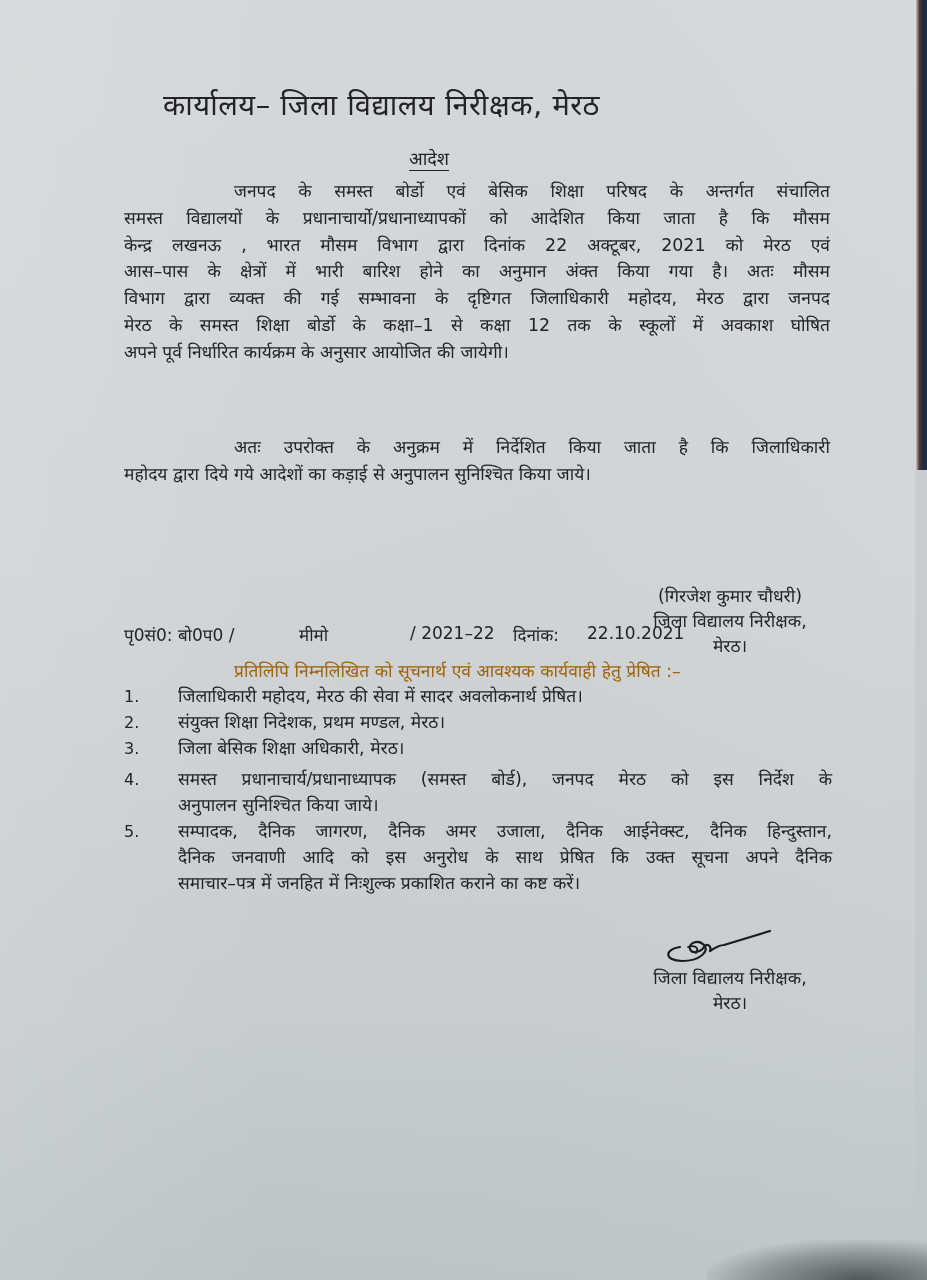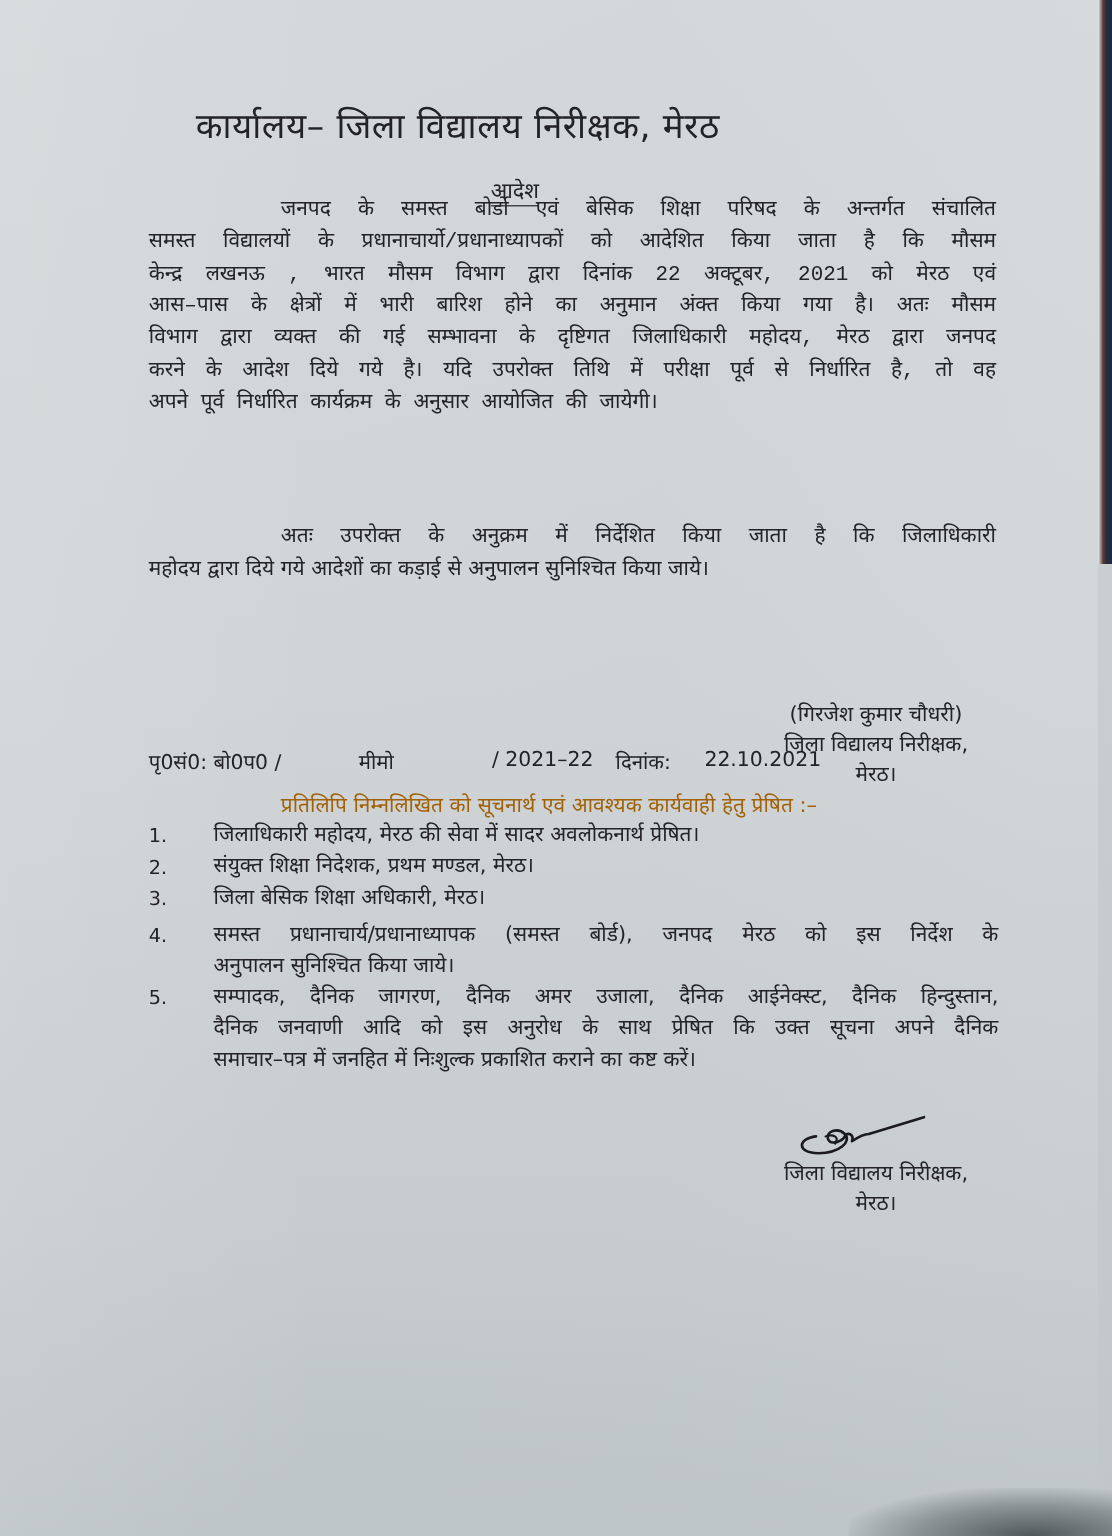--- a/index.html
+++ b/index.html
@@ -169,7 +169,7 @@
 <div class="text title">कार्यालय– जिला विद्यालय निरीक्षक, मेरठ</div>
 <div class="text subtitle"><span>आदेश</span></div>
 
-<div class="para" style="top:163px;font-family:Liberation Mono, monospace;">
+<div class="para" style="top:178px;">
   <span class="line indent">जनपद के समस्त बोर्डो एवं बेसिक शिक्षा परिषद के अन्तर्गत संचालित</span>
   <span class="line">समस्त विद्यालयों के प्रधानाचार्यो/प्रधानाध्यापकों को आदेशित किया जाता है कि मौसम</span>
   <span class="line">केन्द्र लखनऊ , भारत मौसम विभाग द्वारा दिनांक 22 अक्टूबर, 2021 को मेरठ एवं</span>

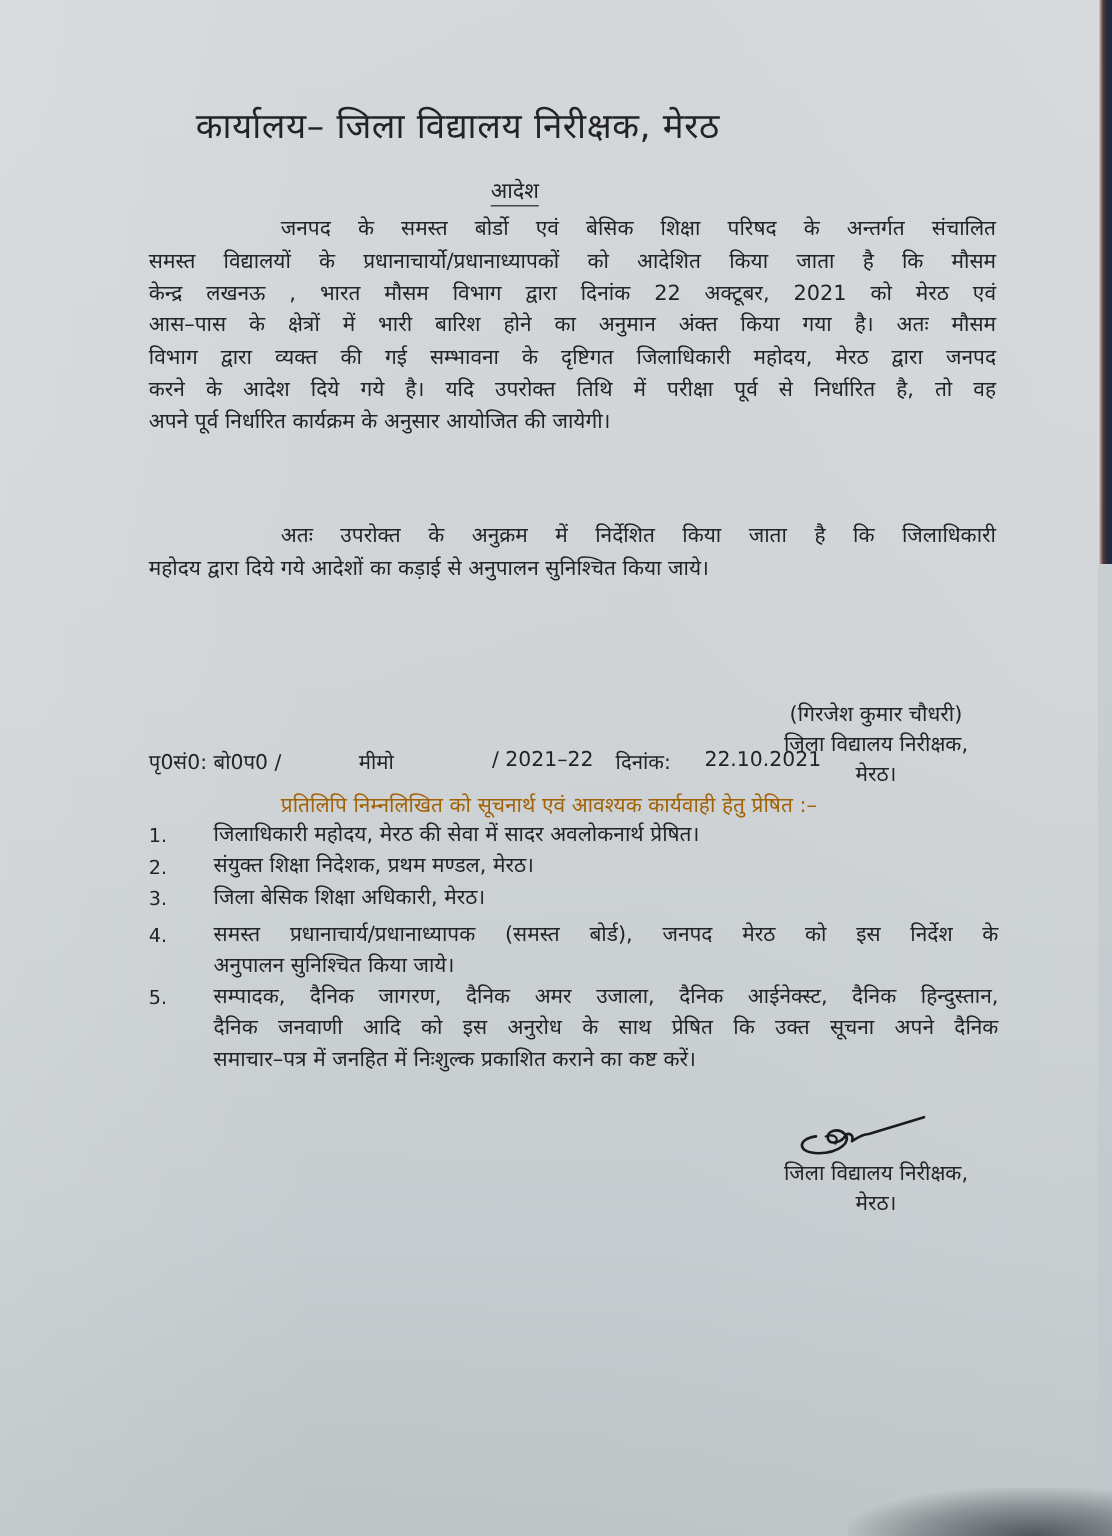--- a/index.html
+++ b/index.html
@@ -175,6 +175,7 @@
   <span class="line">केन्द्र लखनऊ , भारत मौसम विभाग द्वारा दिनांक 22 अक्टूबर, 2021 को मेरठ एवं</span>
   <span class="line">आस–पास के क्षेत्रों में भारी बारिश होने का अनुमान अंक्त किया गया है। अतः मौसम</span>
   <span class="line">विभाग द्वारा व्यक्त की गई सम्भावना के दृष्टिगत जिलाधिकारी महोदय, मेरठ द्वारा जनपद</span>
+  <span class="line">मेरठ के समस्त शिक्षा बोर्डो के कक्षा–1 से कक्षा 12 तक के स्कूलों में अवकाश घोषित</span>
   <span class="line">करने के आदेश दिये गये है। यदि उपरोक्त तिथि में परीक्षा पूर्व से निर्धारित है, तो वह</span>
   <span class="line last">अपने पूर्व निर्धारित कार्यक्रम के अनुसार आयोजित की जायेगी।</span>
 </div>

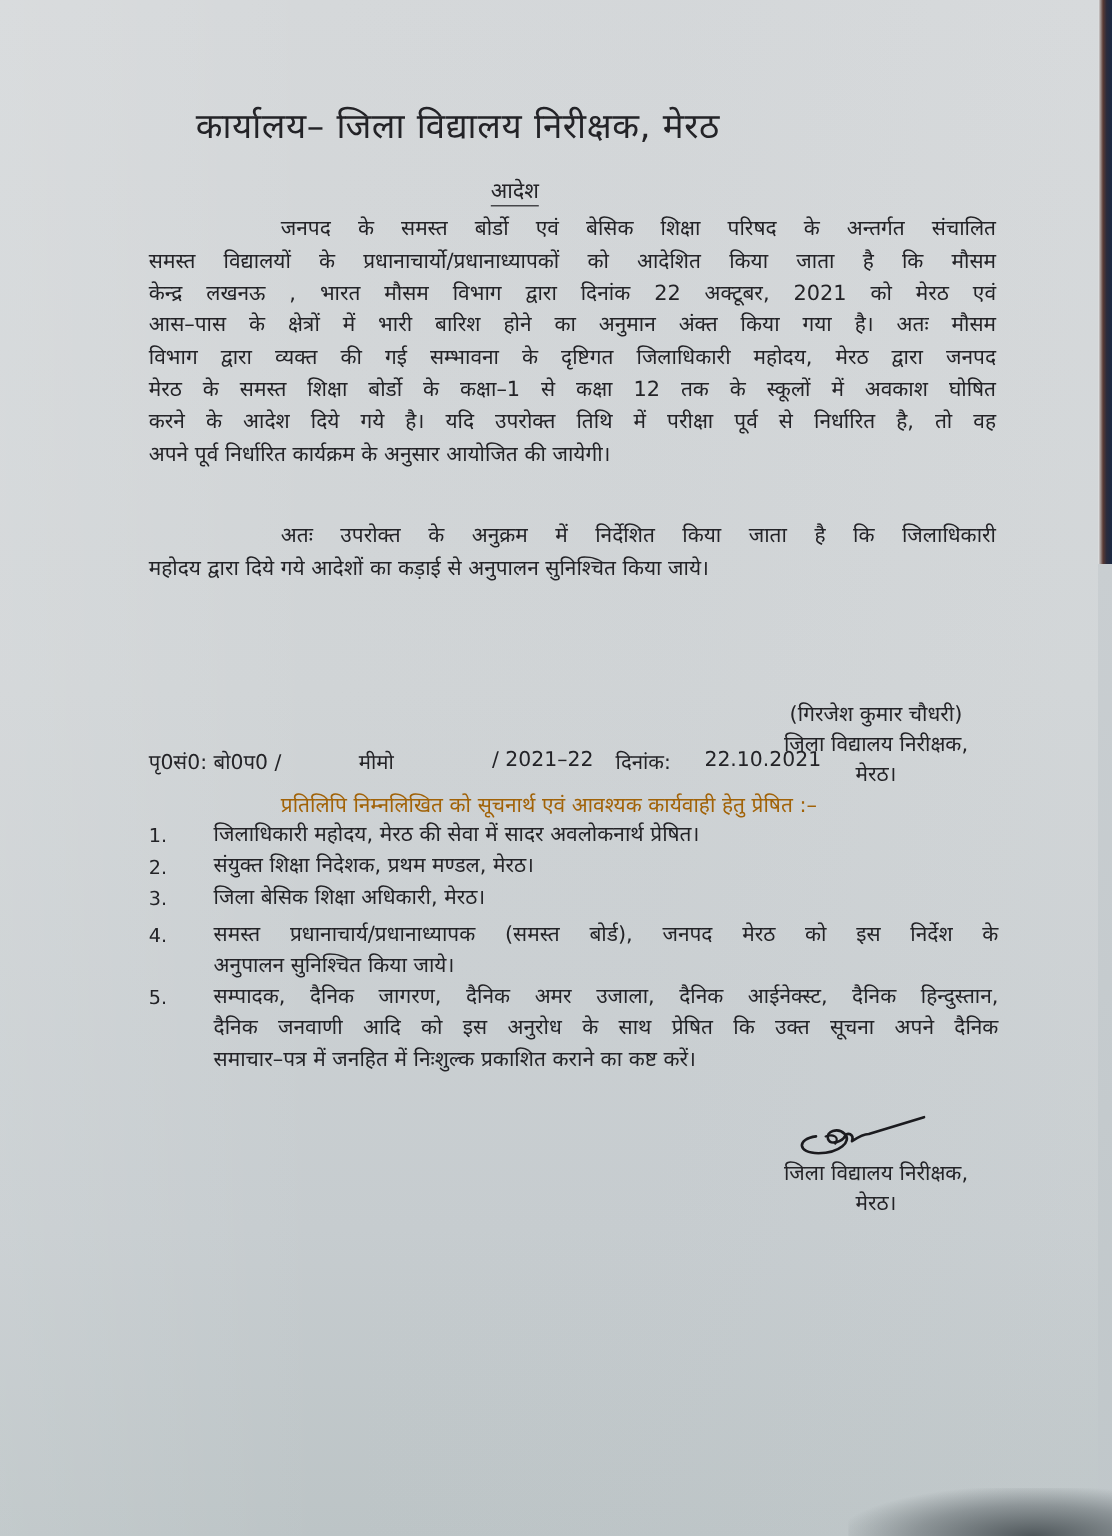--- a/index.html
+++ b/index.html
@@ -176,7 +176,6 @@
   <span class="line">आस–पास के क्षेत्रों में भारी बारिश होने का अनुमान अंक्त किया गया है। अतः मौसम</span>
   <span class="line">विभाग द्वारा व्यक्त की गई सम्भावना के दृष्टिगत जिलाधिकारी महोदय, मेरठ द्वारा जनपद</span>
   <span class="line">मेरठ के समस्त शिक्षा बोर्डो के कक्षा–1 से कक्षा 12 तक के स्कूलों में अवकाश घोषित</span>
-  <span class="line">करने के आदेश दिये गये है। यदि उपरोक्त तिथि में परीक्षा पूर्व से निर्धारित है, तो वह</span>
   <span class="line last">अपने पूर्व निर्धारित कार्यक्रम के अनुसार आयोजित की जायेगी।</span>
 </div>
 

